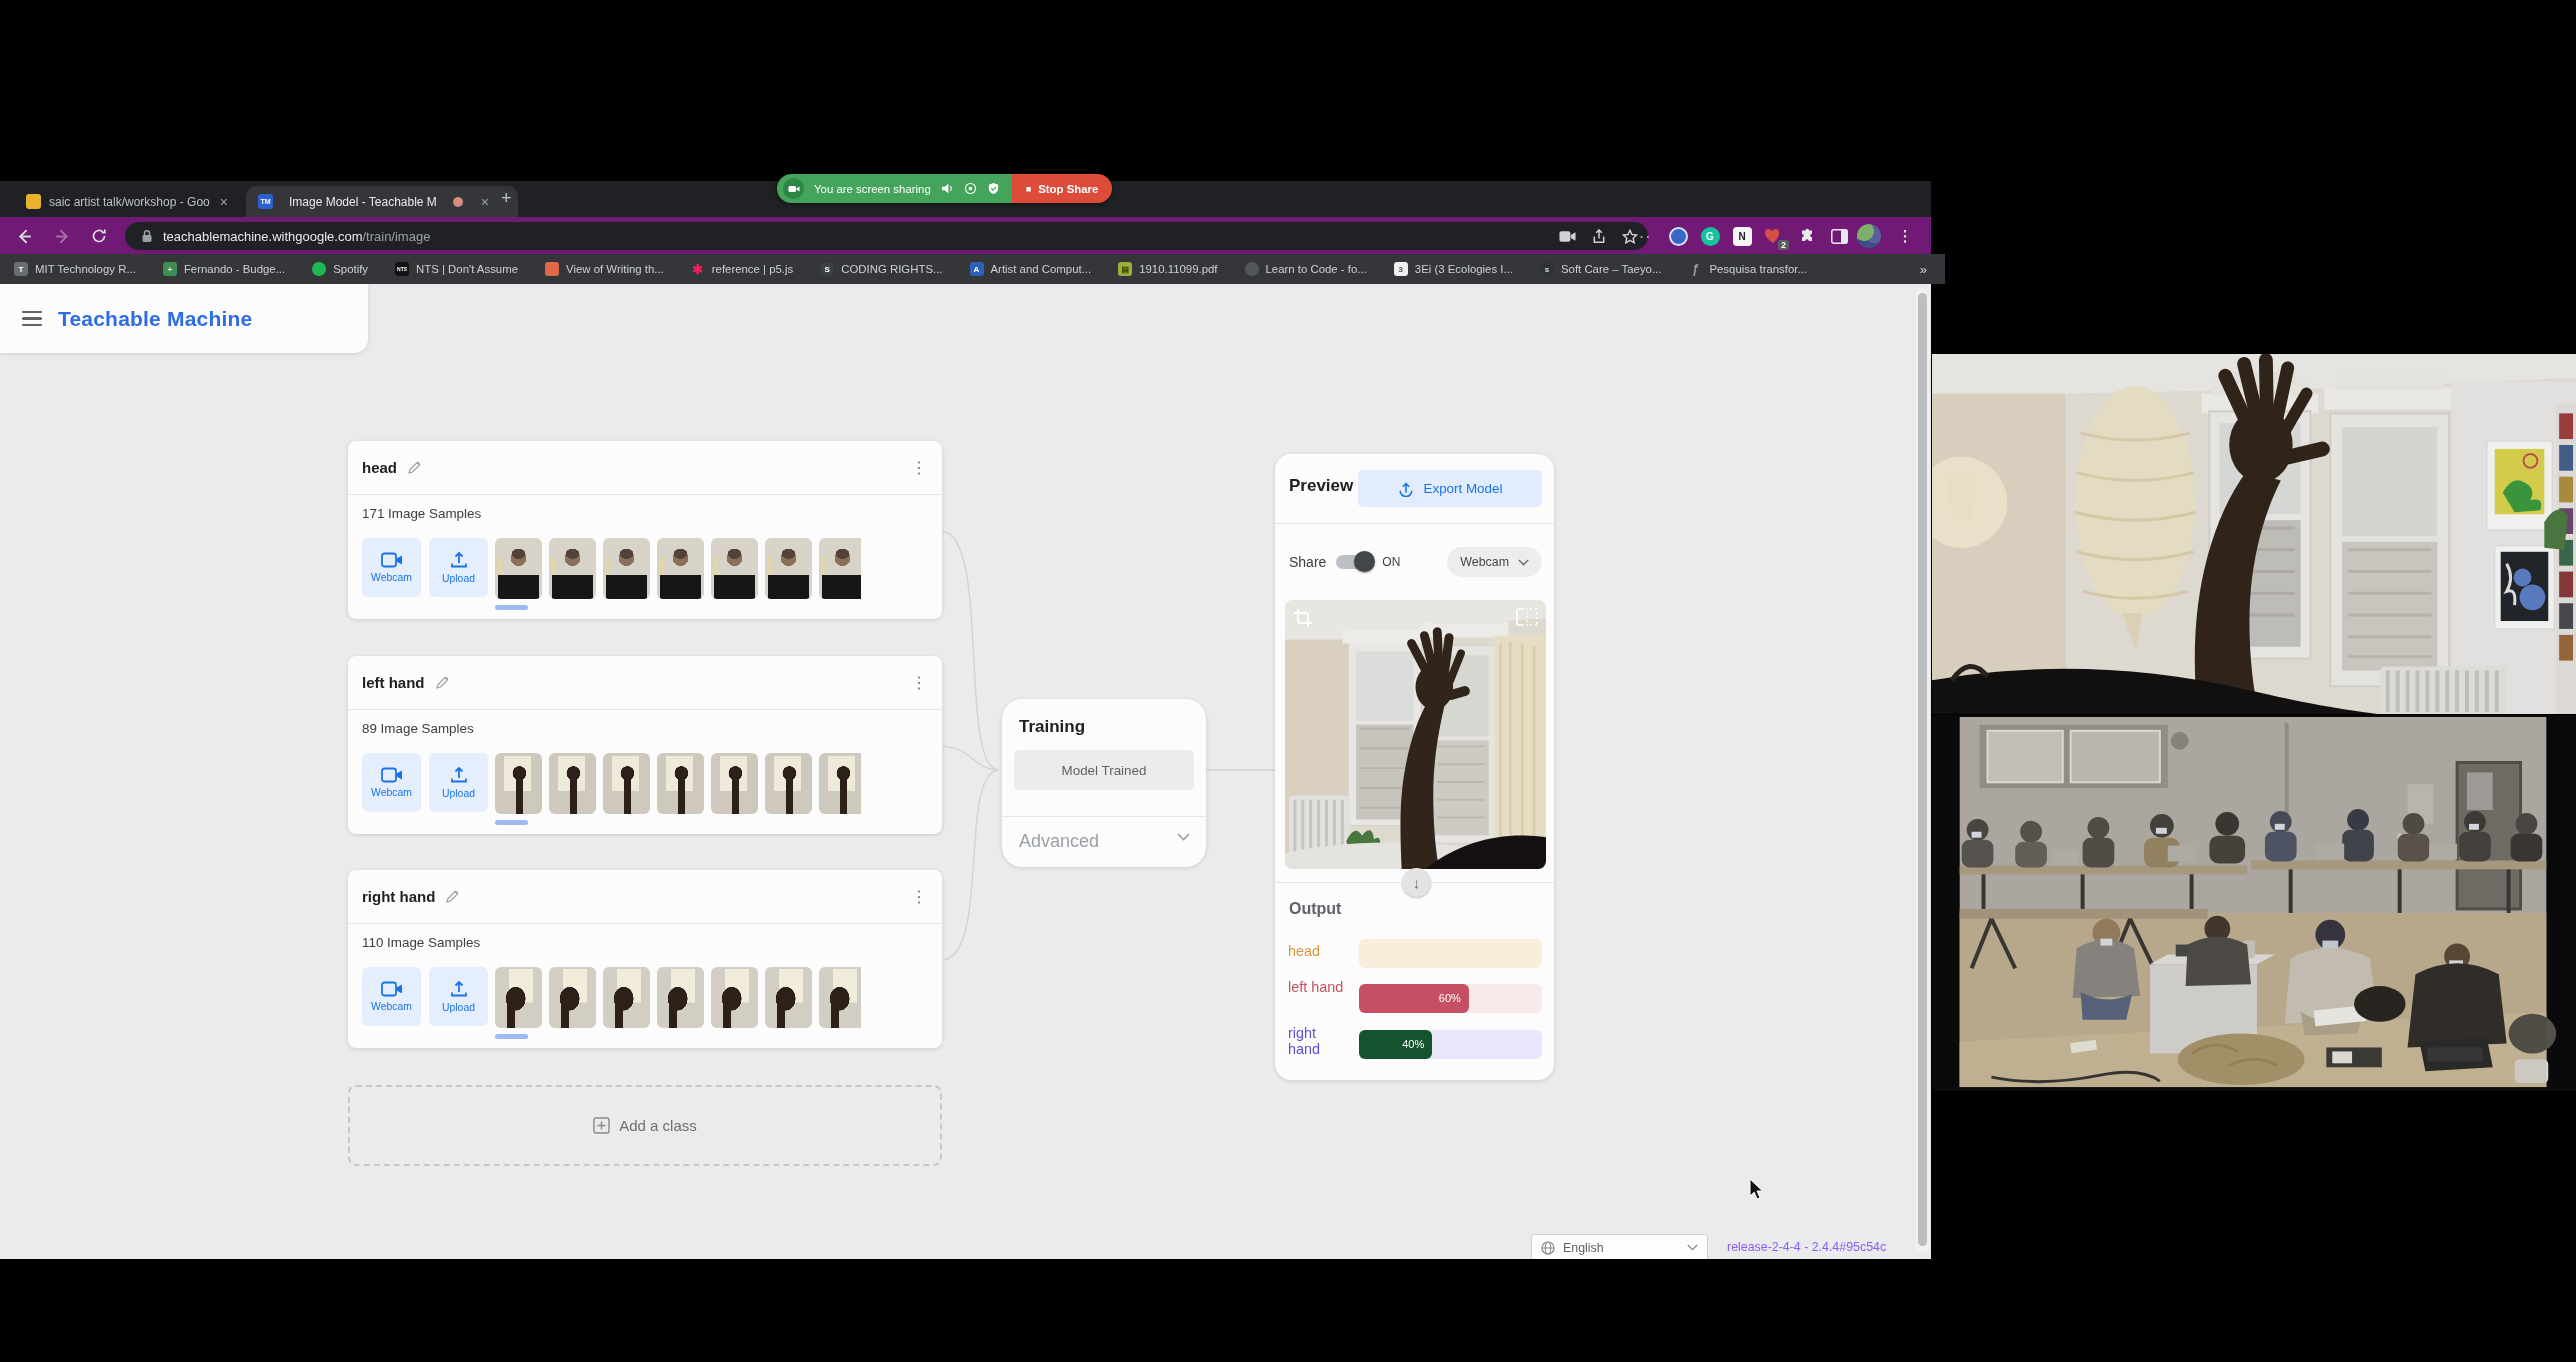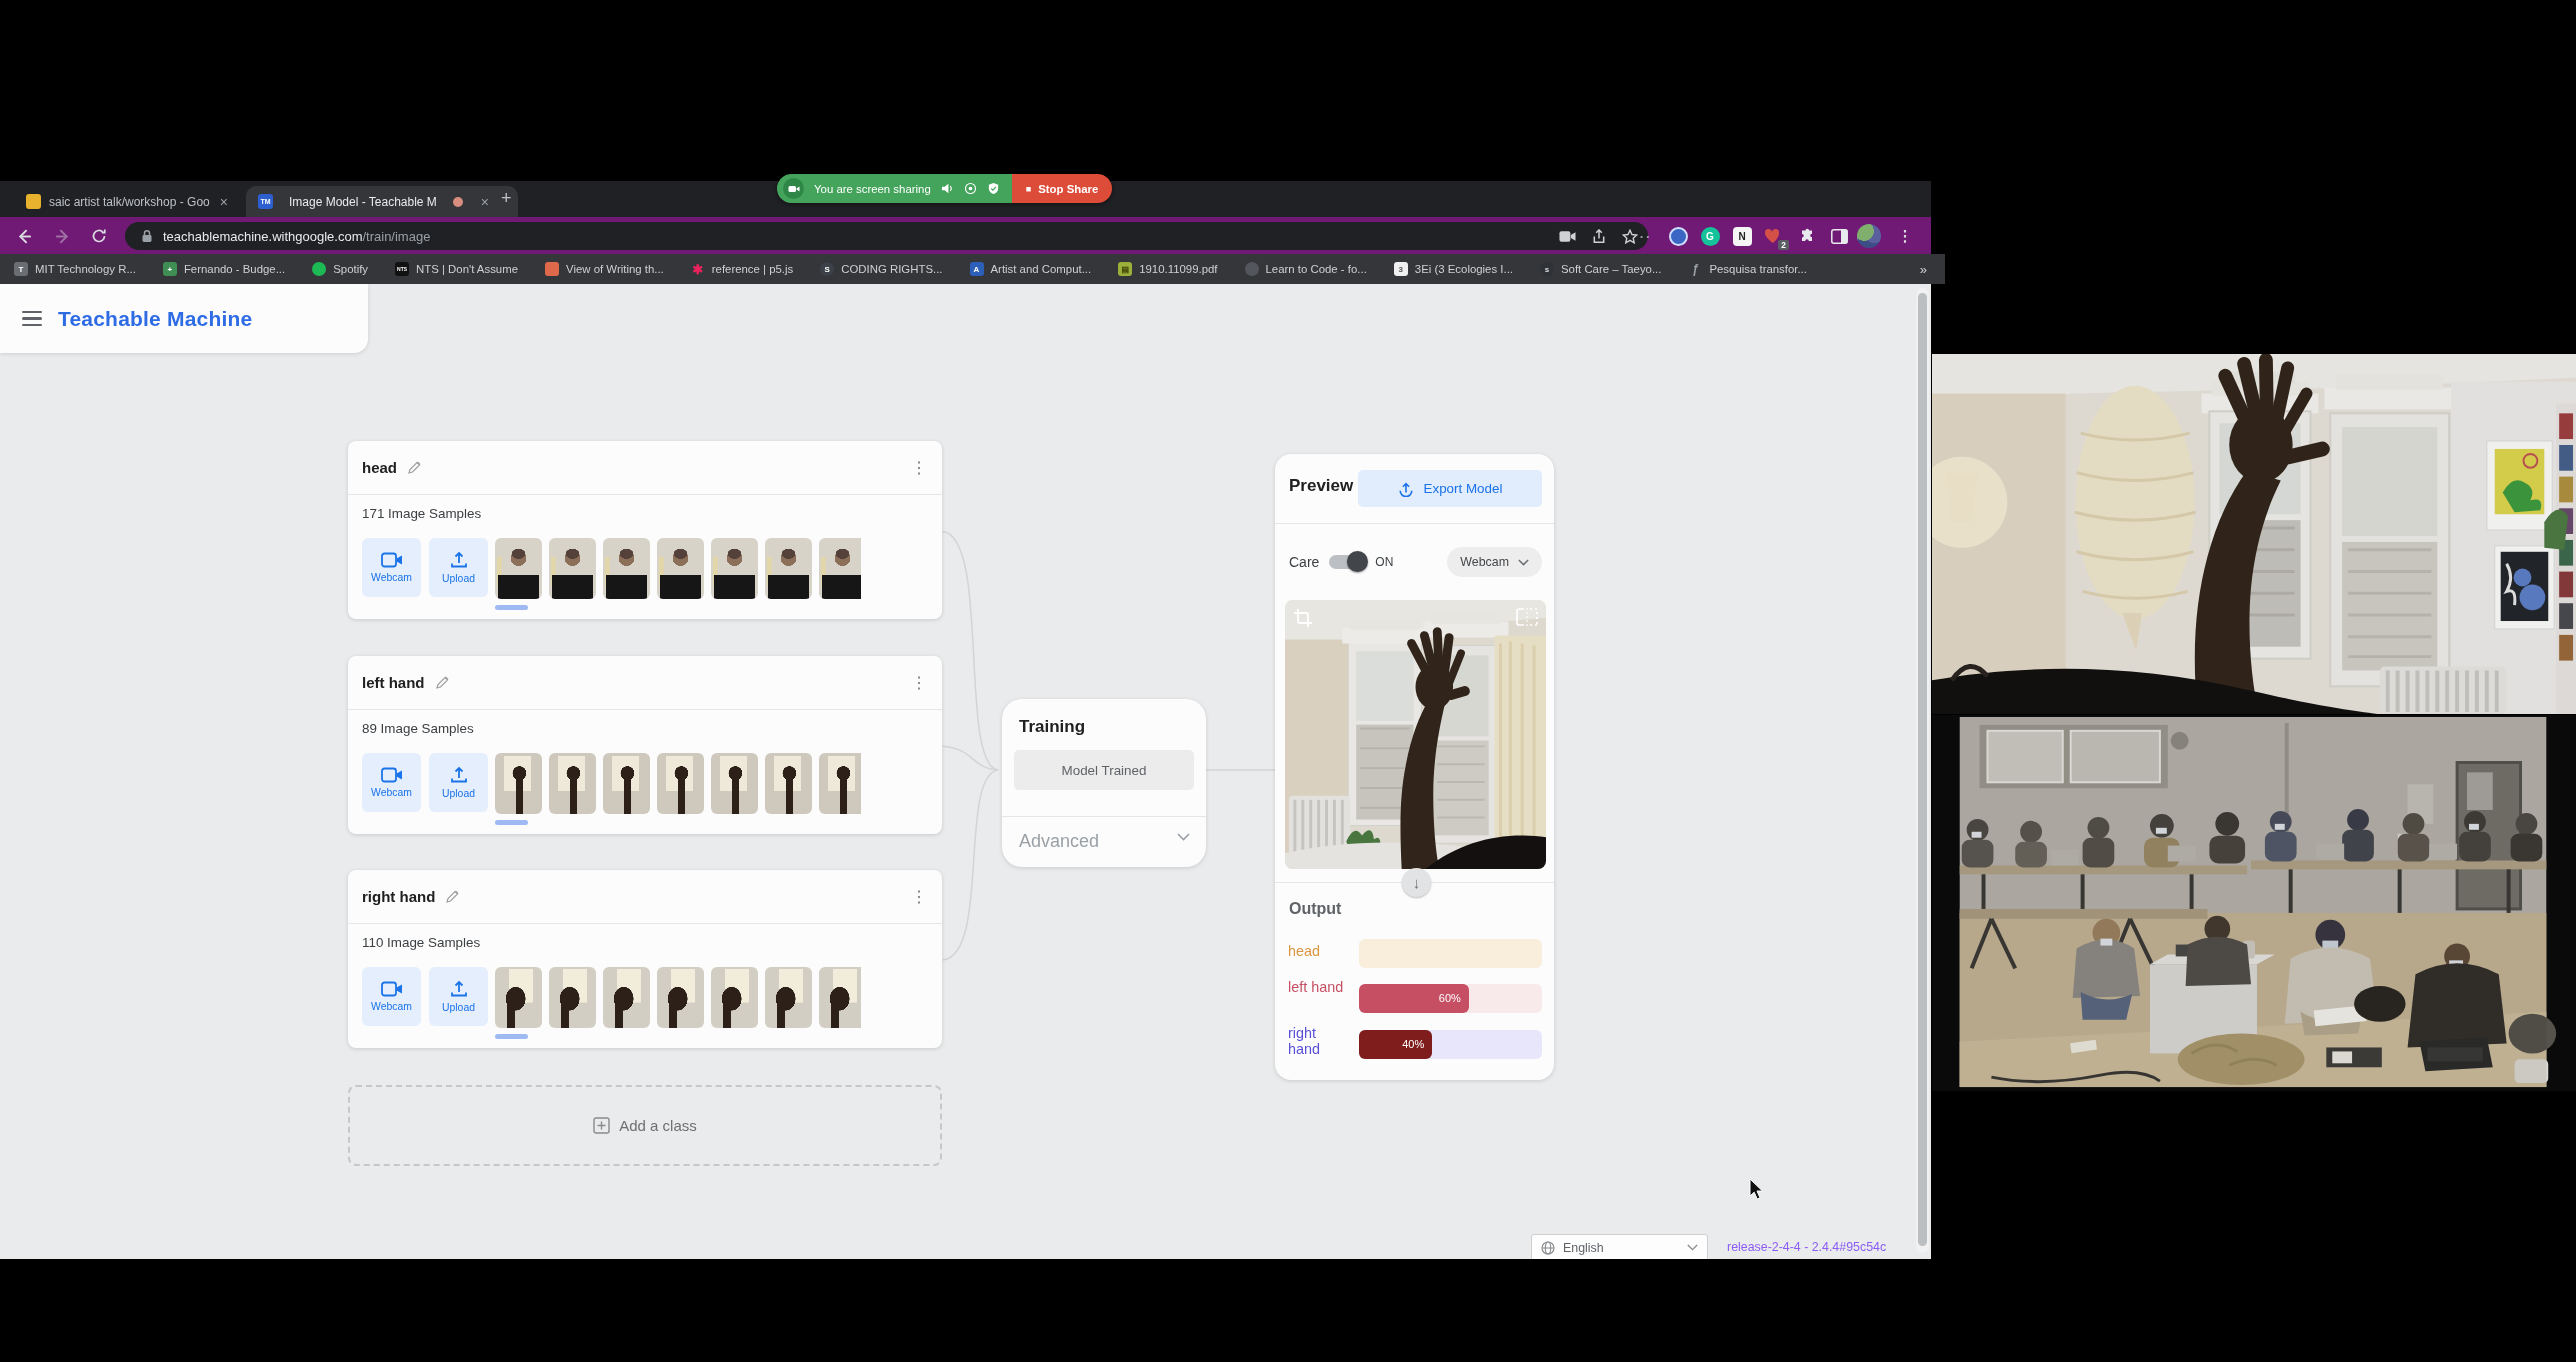--- a/index.html
+++ b/index.html
@@ -459,7 +459,7 @@
       <div class="pv-div" style="top:69px;"></div>
 
       <div class="inp-row">
-        <span>Care</span>
+        <span>Share</span>
         <span class="toggle">
             <span class="knob"></span>
           </span>

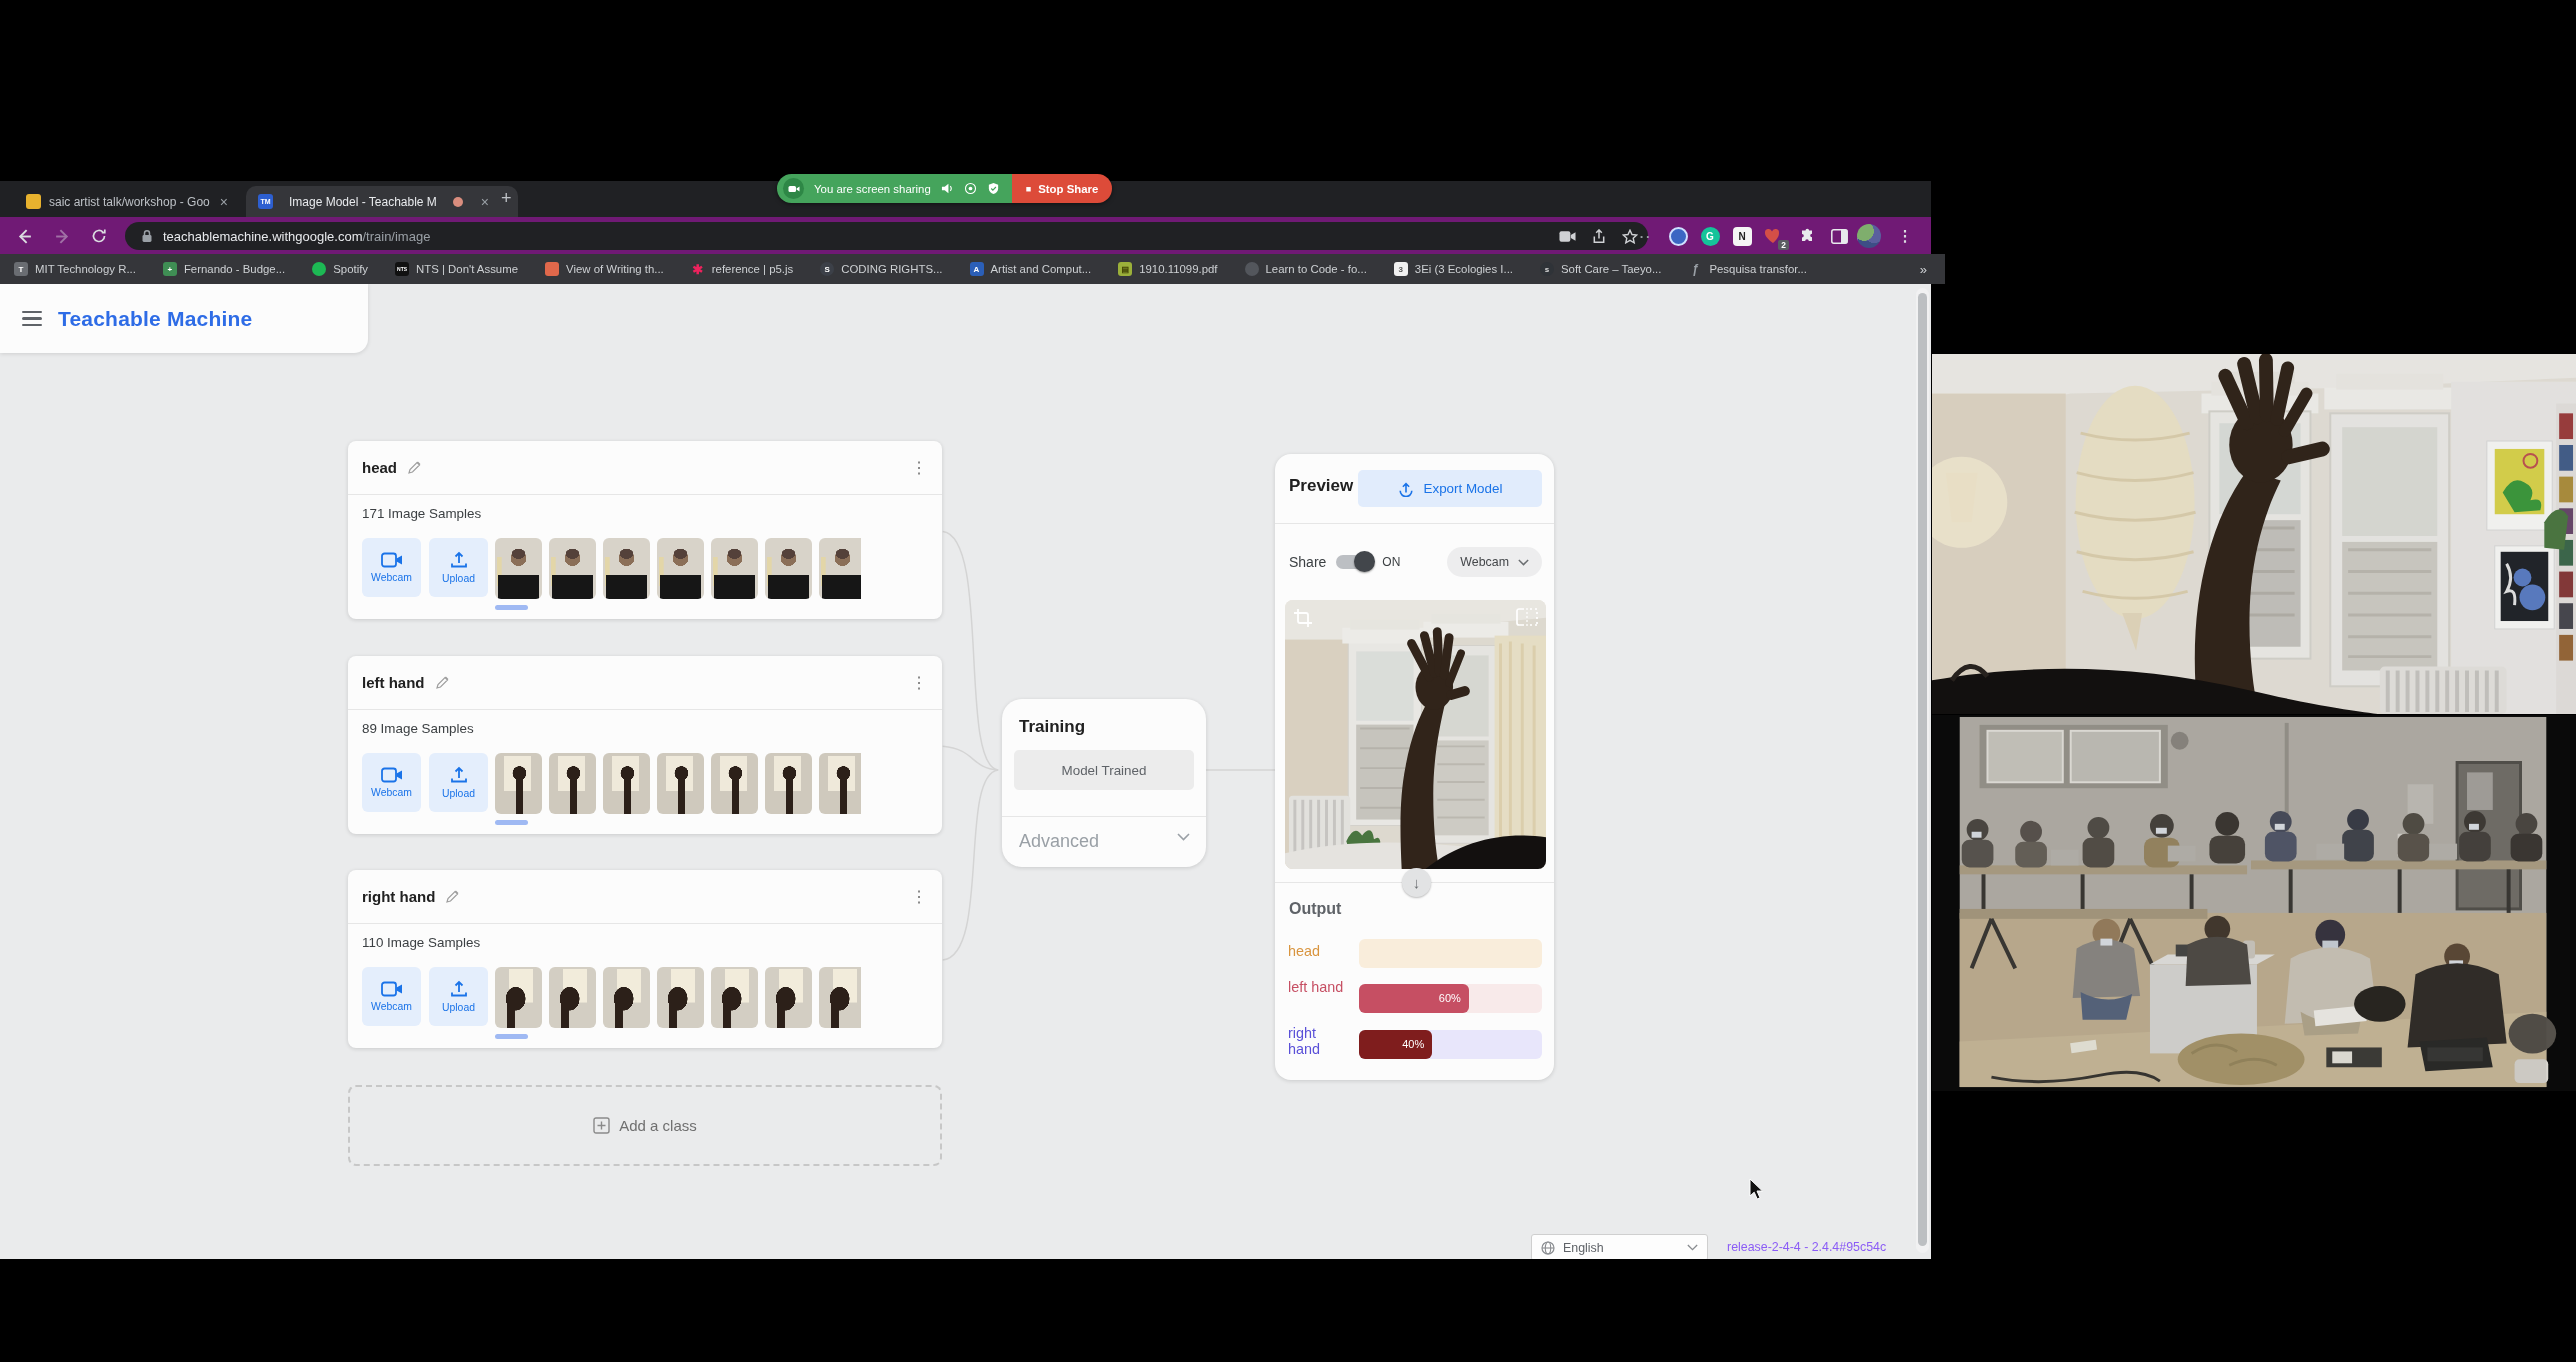--- a/index.html
+++ b/index.html
@@ -546,7 +546,7 @@
 
       <div class="orow-label" style="top:571px;color:#5a50d8;">right hand</div>
       <div class="orow-track" style="top:576px;background:#e8e6fb;">
-        <div class="orow-fill" style="background: #7f1d1d; width: 40%;">
+        <div class="orow-fill" style="background: #14532d; width: 40%;">
           <span class="pct">40%</span>
         </div>
       </div>

